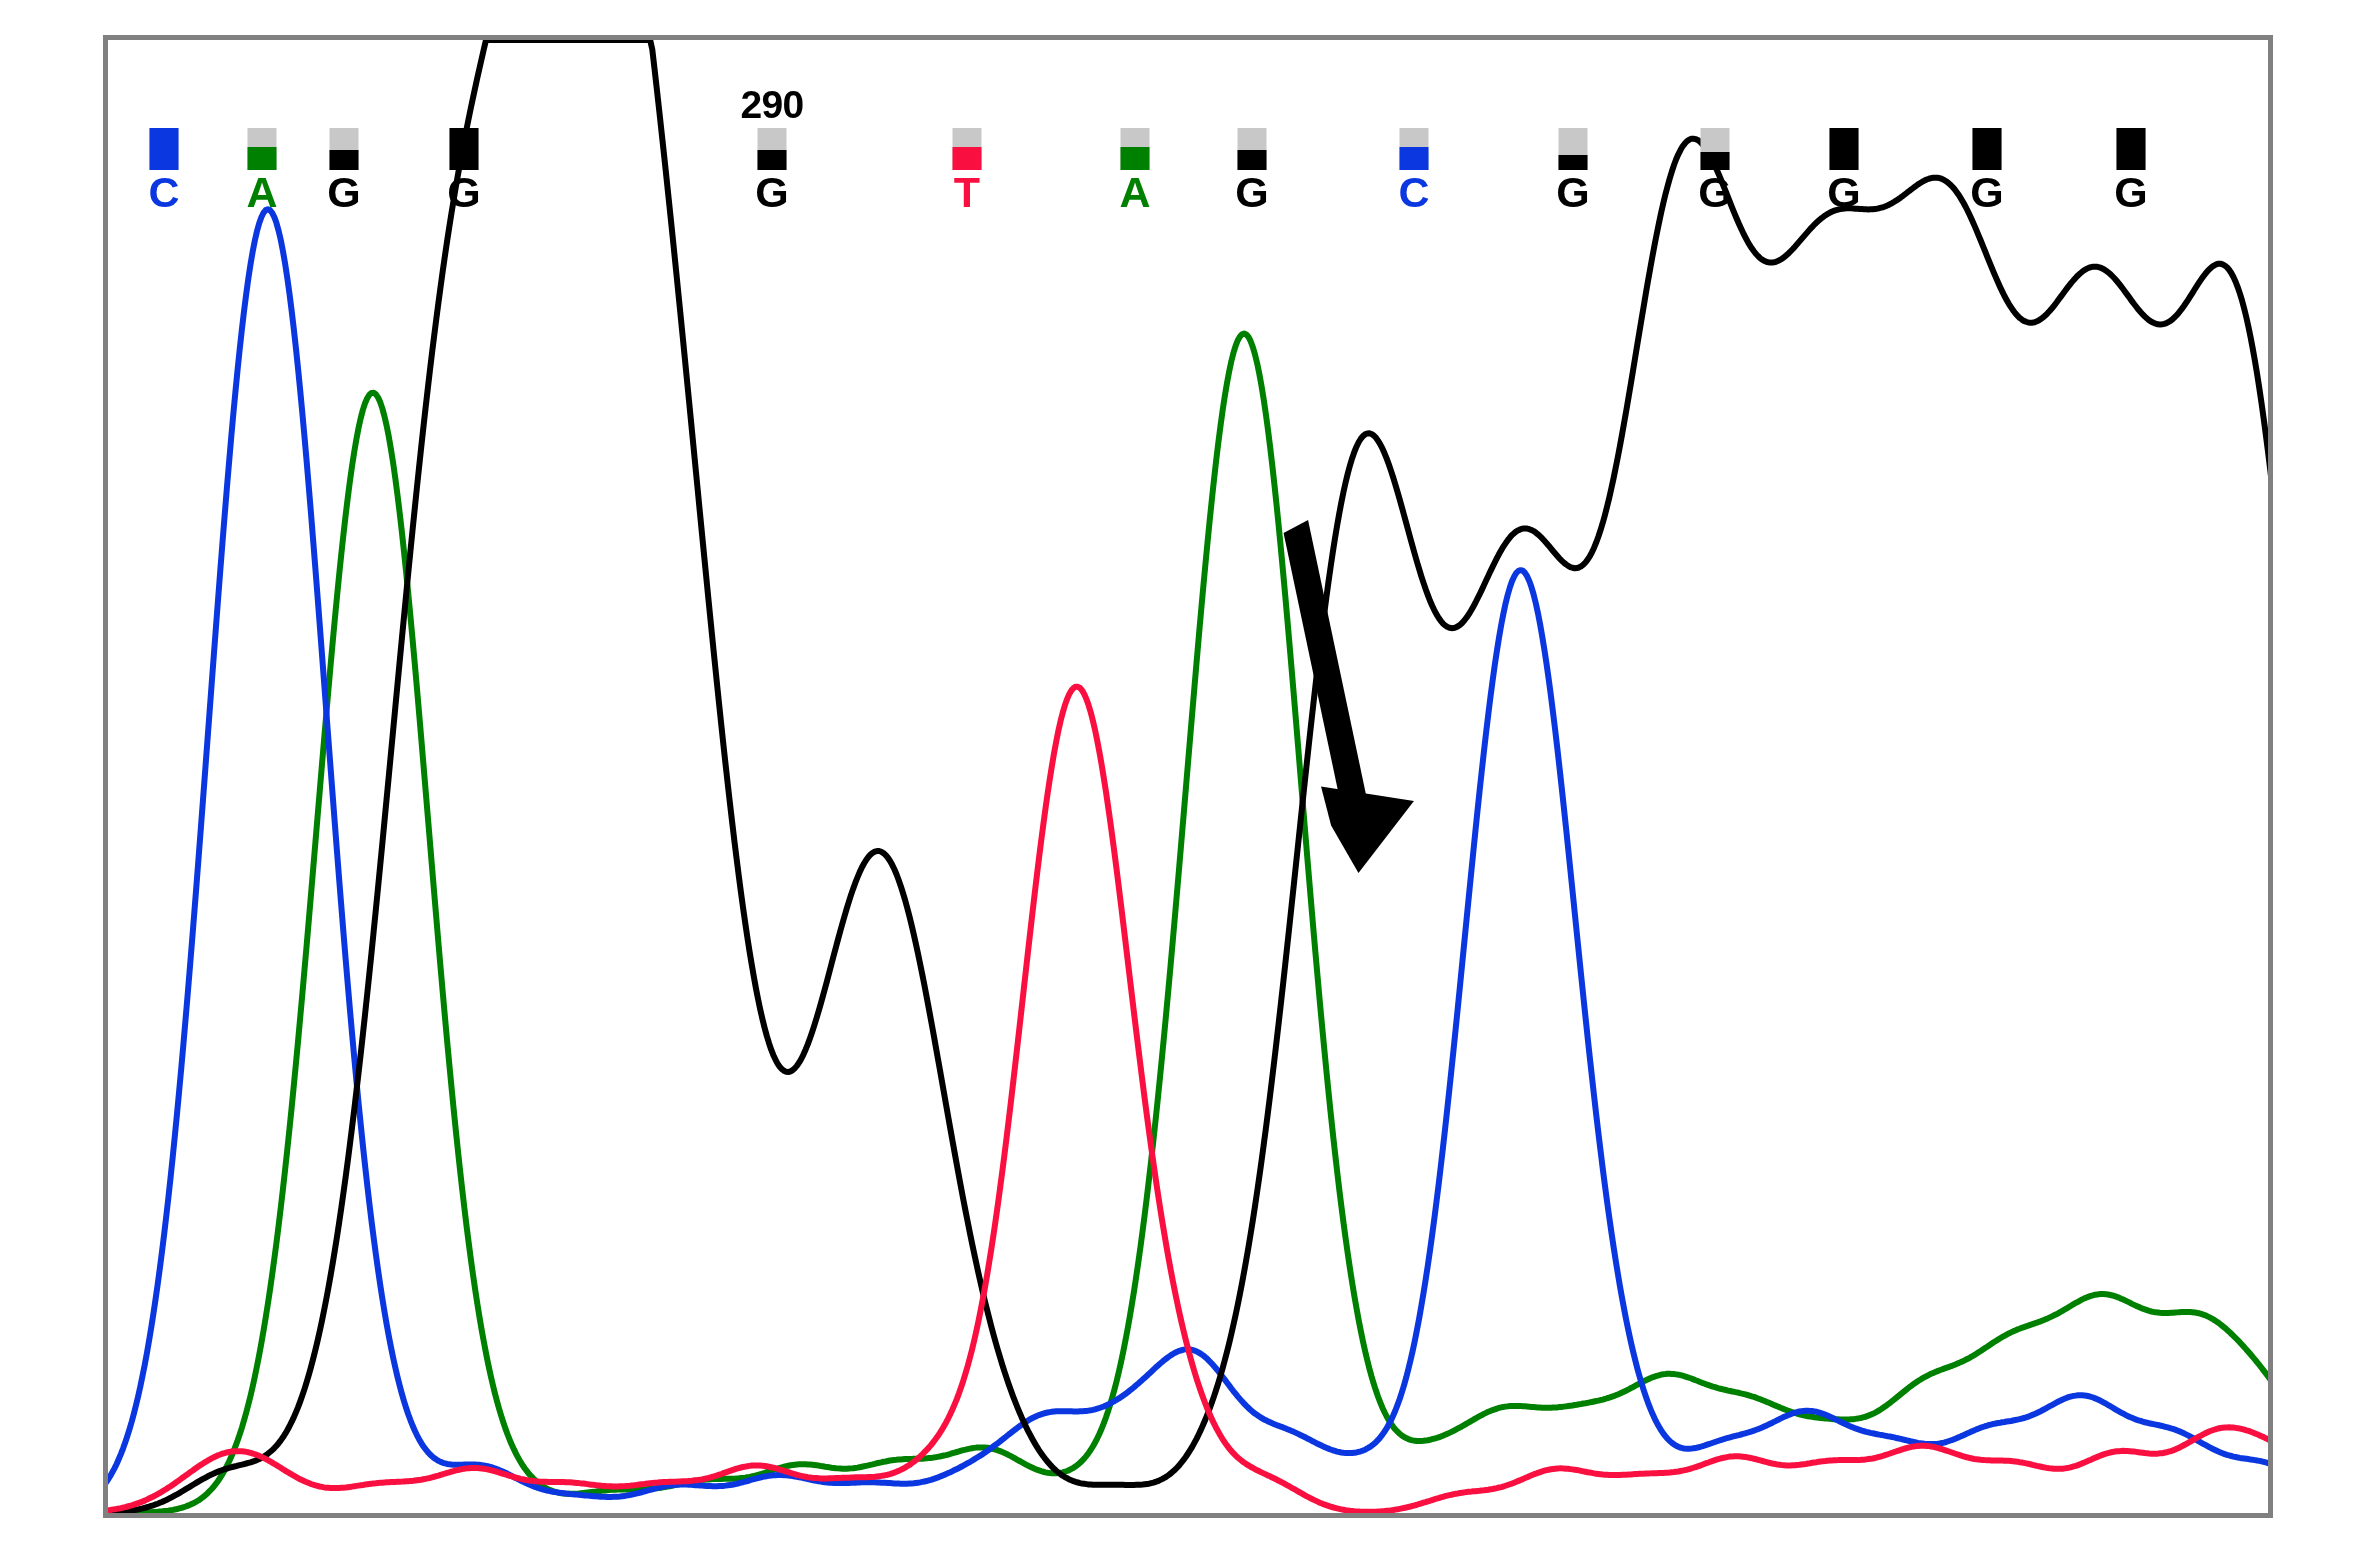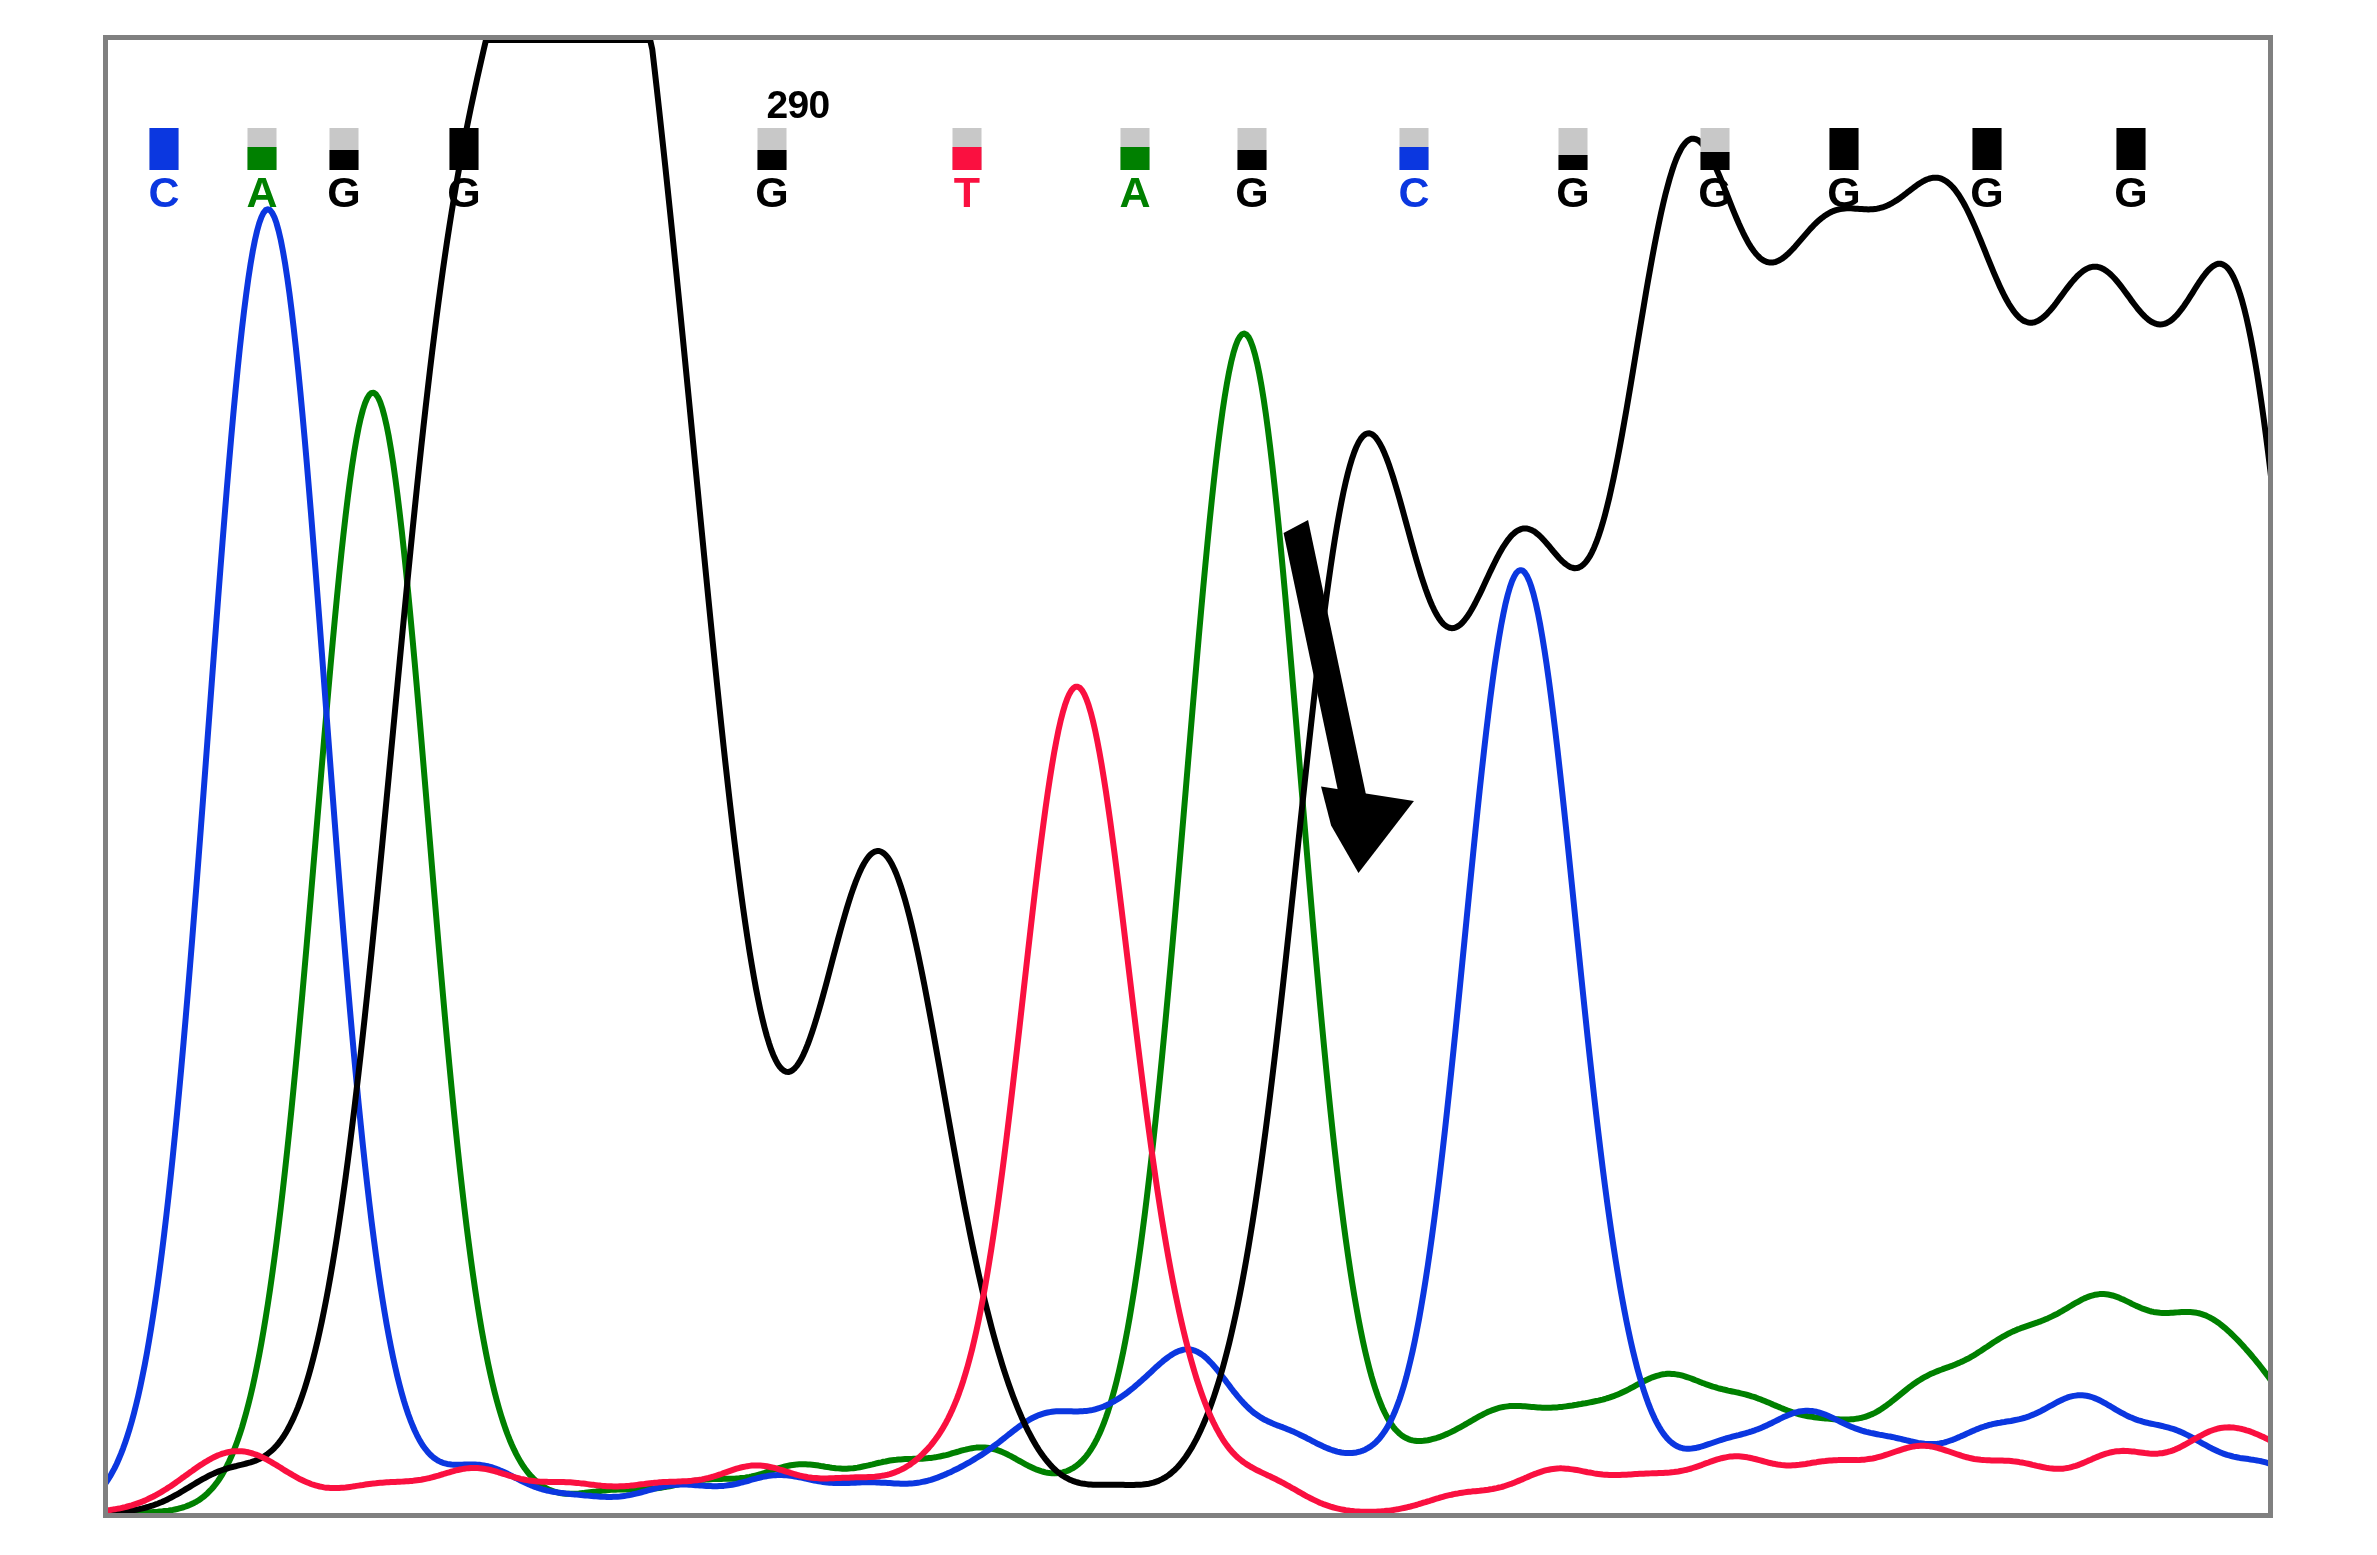--- a/index.html
+++ b/index.html
@@ -137,7 +137,7 @@
         <div class="base-letter" style="color: rgb(0, 0, 0);">G</div>
       </div>
       <div class="basecall" style="left: 772px; top: 128px;">
-        <div class="index-label" style="bottom: auto; top: -45px; text-align: right;">290</div>
+        <div class="index-label" style="bottom: auto; top: -45px;">290</div>
         <div class="qual-bar" style="background: rgb(200, 200, 200);">
           <div class="qual-fill" style="height: 48%; background: rgb(0, 0, 0);"></div>
         </div>

